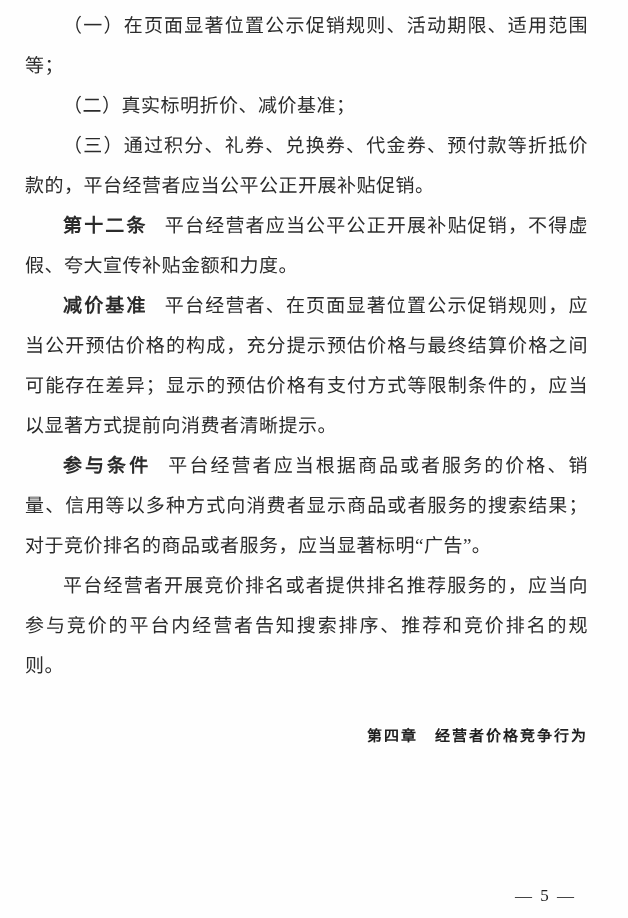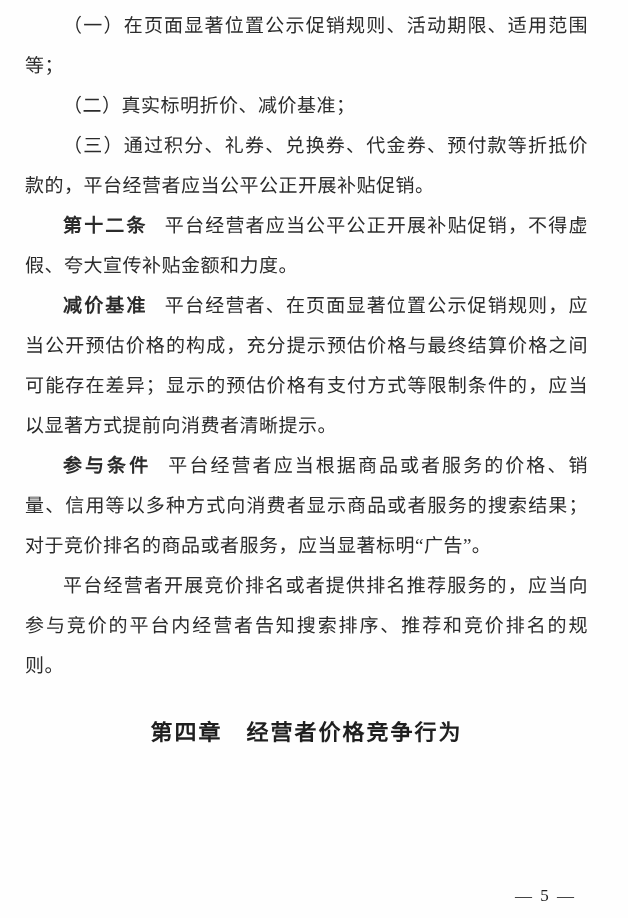--- a/index.html
+++ b/index.html
@@ -37,12 +37,12 @@
     letter-spacing: 1.5px;
   }
   .chapter {
-    margin: 28px 0 0 0;
+    margin: 38px 0 0 0;
     font-family: "Liberation Sans", "DejaVu Sans", sans-serif;
     font-weight: 700;
-    font-size: 22px;
+    font-size: 15px;
     letter-spacing: 2px;
-    text-align: center;
+    text-align: right;
     color: #1f1f1f;
   }
   .pagenum {

